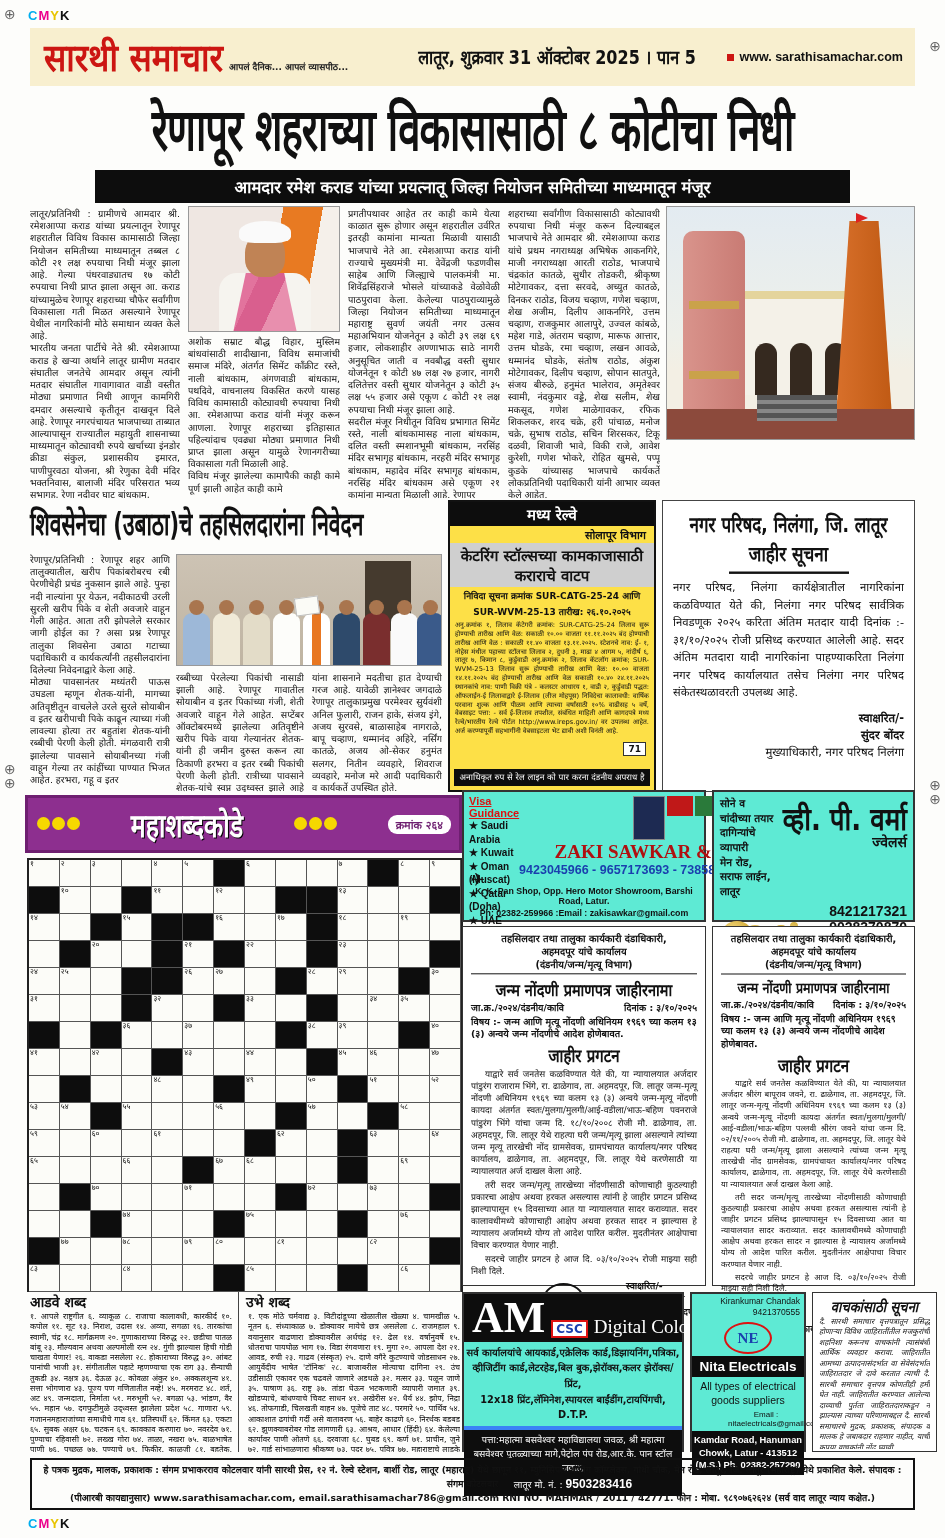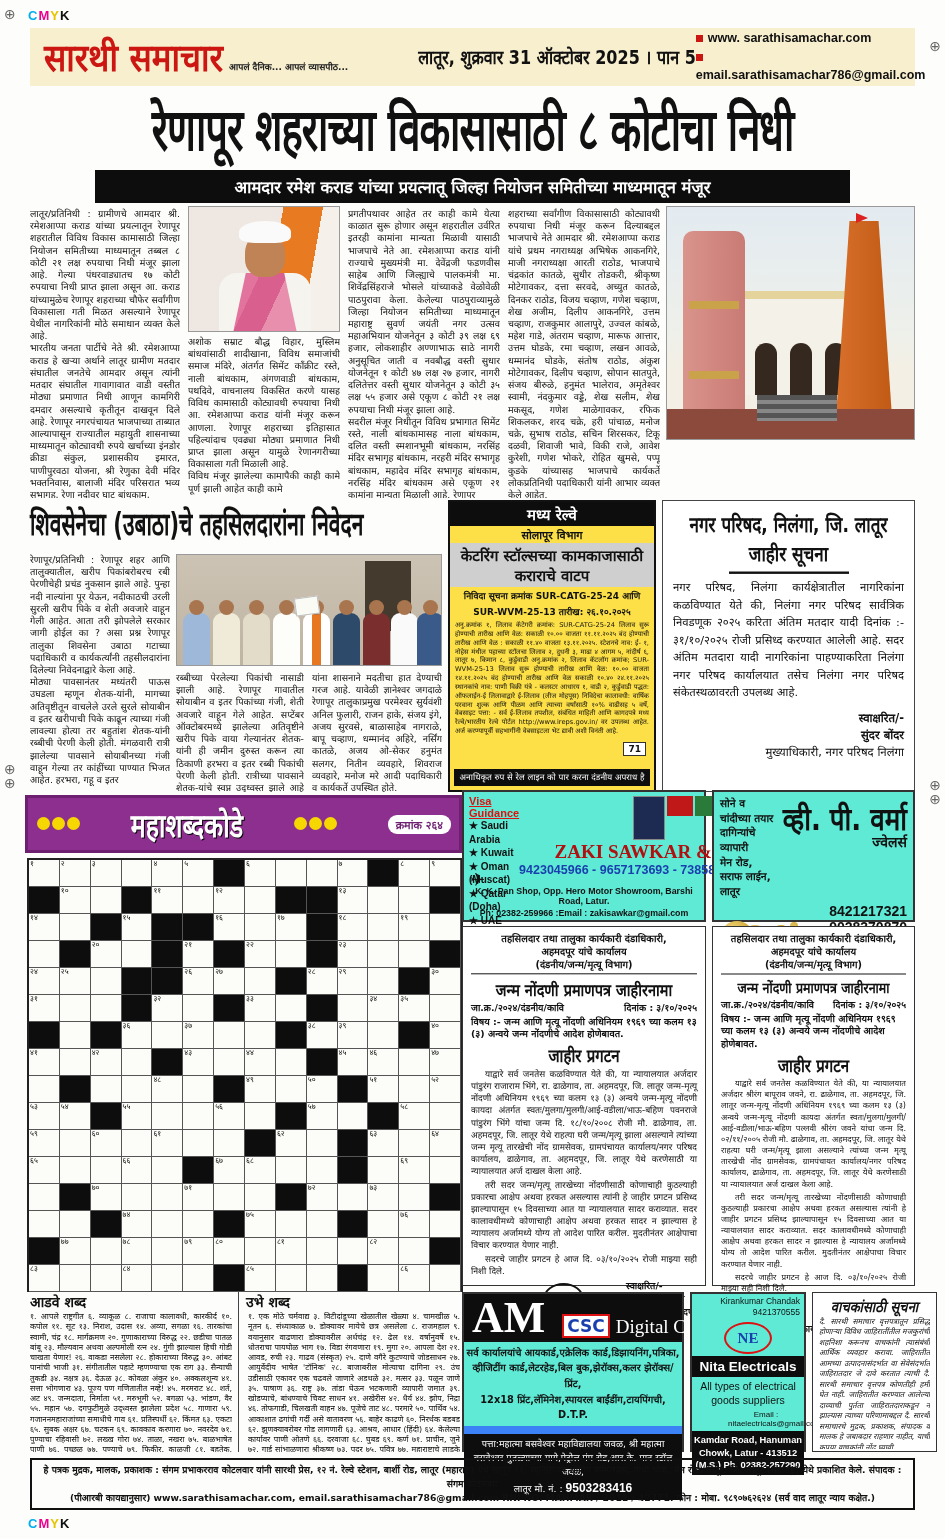--- a/index.html
+++ b/index.html
@@ -153,7 +153,6 @@
     <div class="mast-date">लातूर, शुक्रवार 31 ऑक्टोबर 2025 । पान 5</div>
     <div class="mast-contact">
       <div><span class="sq"></span><span>www. sarathisamachar.com</span></div>
-      <div><span class="sq"></span><span>email.sarathisamachar786@gmail.com</span></div>
     </div>
   </div>
 

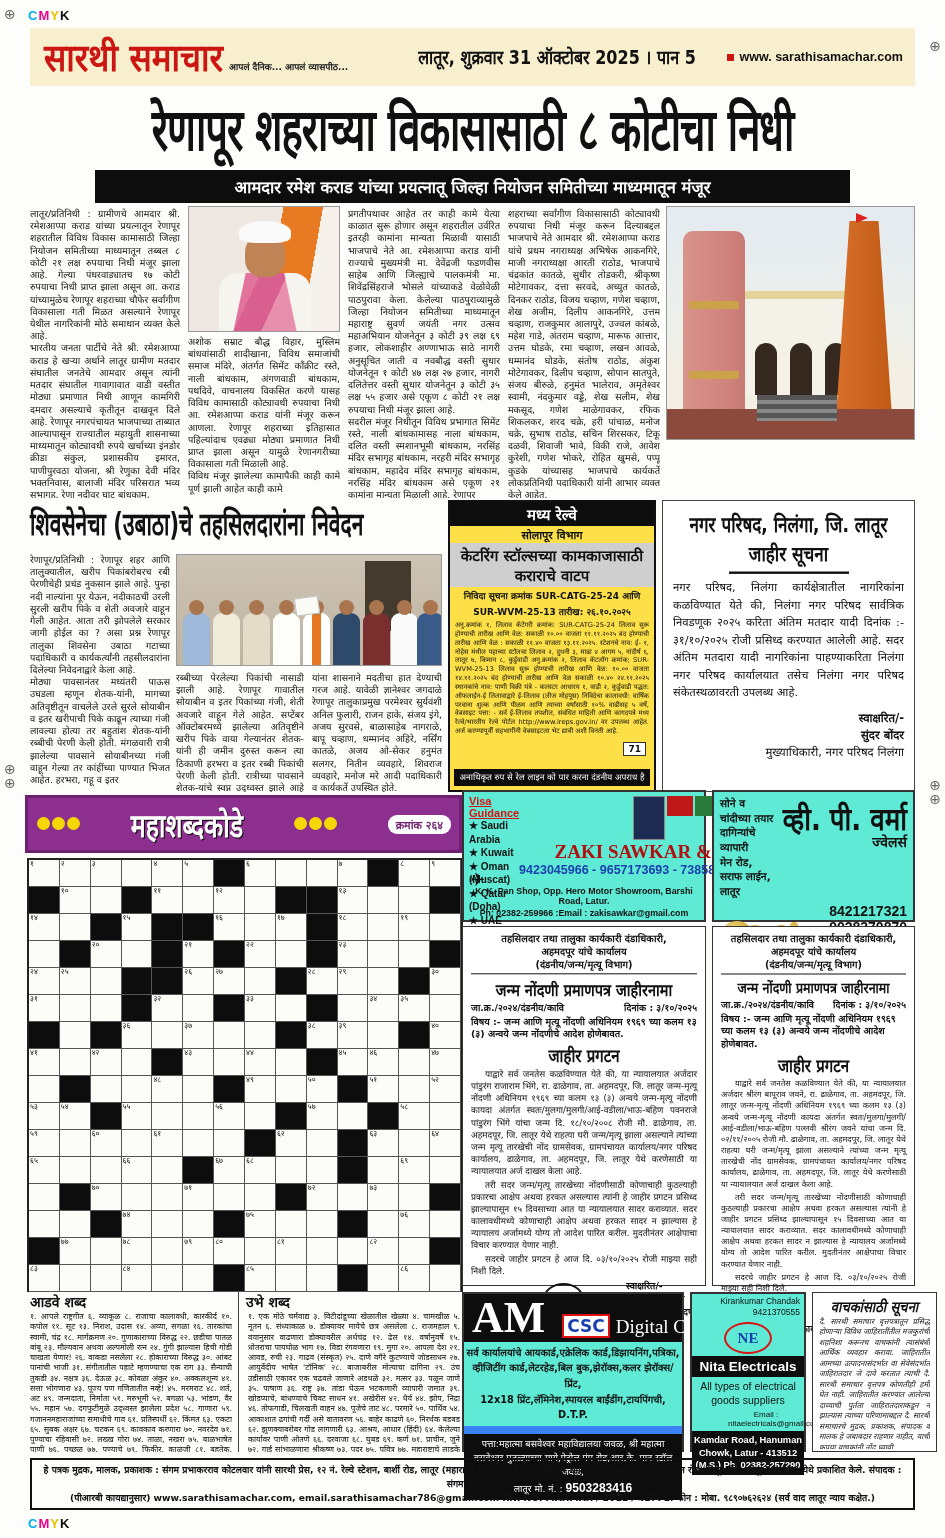--- a/index.html
+++ b/index.html
@@ -63,7 +63,7 @@
   
   .rail{border:2px solid #111;box-sizing:border-box;background:#fde047;}
   .rail-title{background:#0d0d0d;color:#fff;font-size:15px;font-weight:bold;text-align:center;padding:2px 0;}
-  .rail-div{font-size:11px;font-weight:bold;text-align:center;padding:1px 0;}
+  .rail-div{font-size:11px;font-weight:bold;text-align:right;padding:1px 8px;}
   .rail-sub{background:#cfcfcf;font-size:15px;font-weight:bold;text-align:center;padding:2px 4px;}
   .rail-tender{font-size:9px;font-weight:bold;text-align:center;padding:2px 2px 1px;}
   .rail-body{font-size:6.7px;line-height:1.32;padding:2px 5px;}

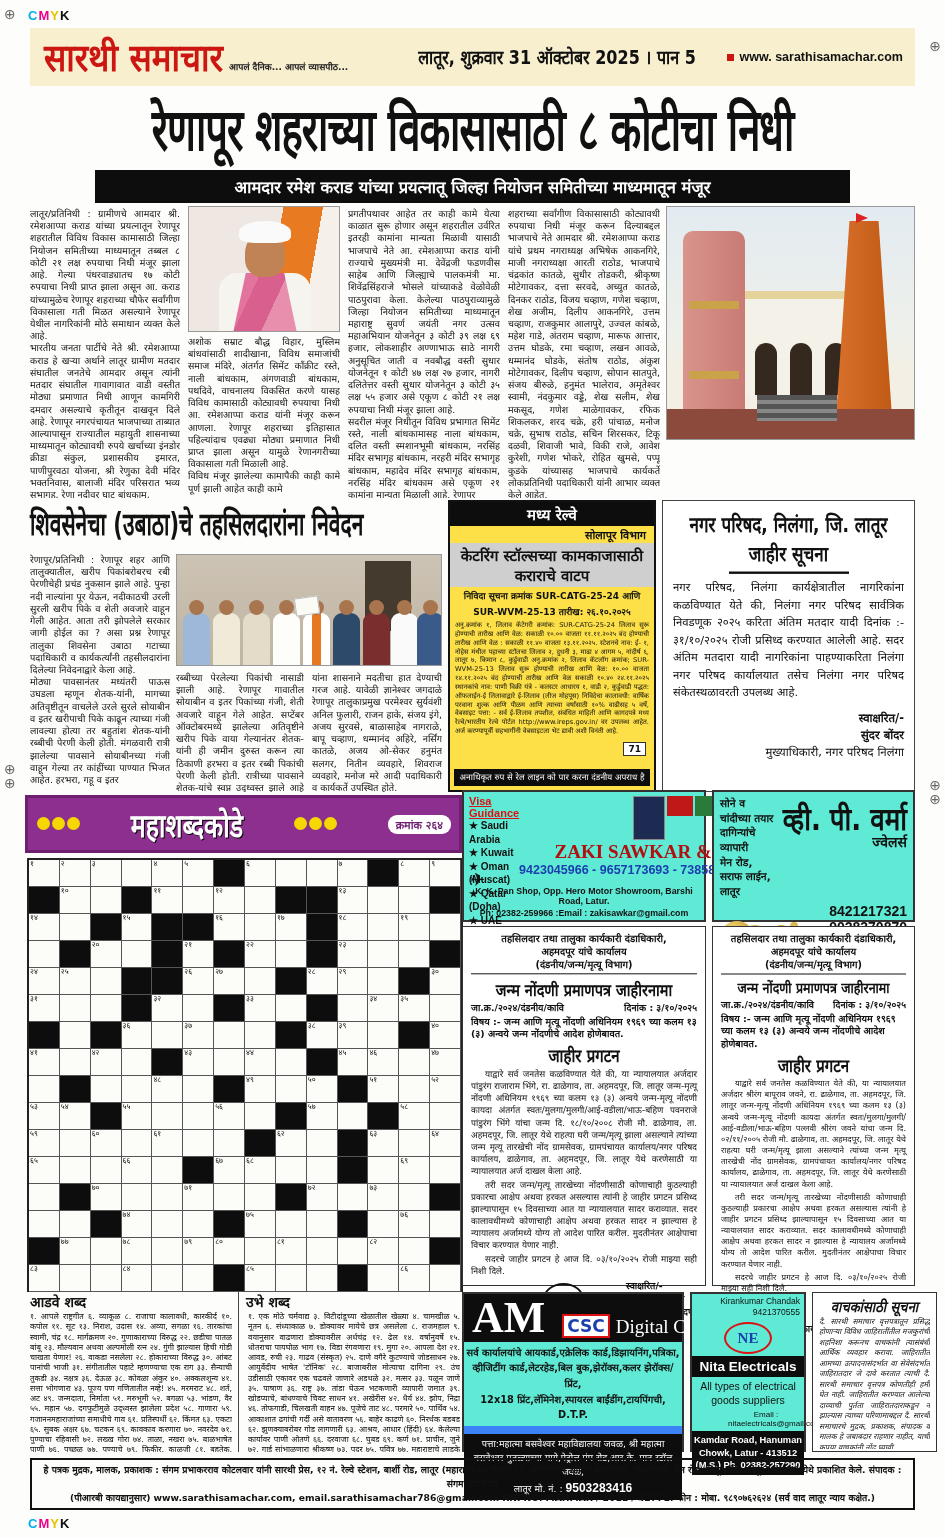--- a/index.html
+++ b/index.html
@@ -116,7 +116,7 @@
 
   .am-top{background:#0d0d0d;color:#fff;display:flex;align-items:flex-end;padding:4px 8px 2px;}
   .am-AM{font-family:"Liberation Serif",serif;font-size:44px;line-height:0.9;font-weight:bold;}
-  .am-csc{background:#fff;color:#1a3fae;font-size:17px;font-weight:bold;border:2px solid #d11;padding:0 3px;margin-left:17px;}
+  .am-csc{background:#fff;color:#1a3fae;font-size:12px;font-weight:bold;border:2px solid #d11;padding:0 3px;margin-left:6px;}
   .am-title{font-family:"Liberation Serif",serif;font-size:19px;margin-left:6px;white-space:nowrap;}
   .am-mid{font-size:9.8px;font-weight:bold;text-align:center;line-height:1.6;padding:3px 2px;border-top:2px solid #111;border-bottom:8px solid #3b82f6;}
   .am-bot{background:#0d0d0d;color:#fff;font-size:9.3px;text-align:center;line-height:1.5;padding:3px 4px;}

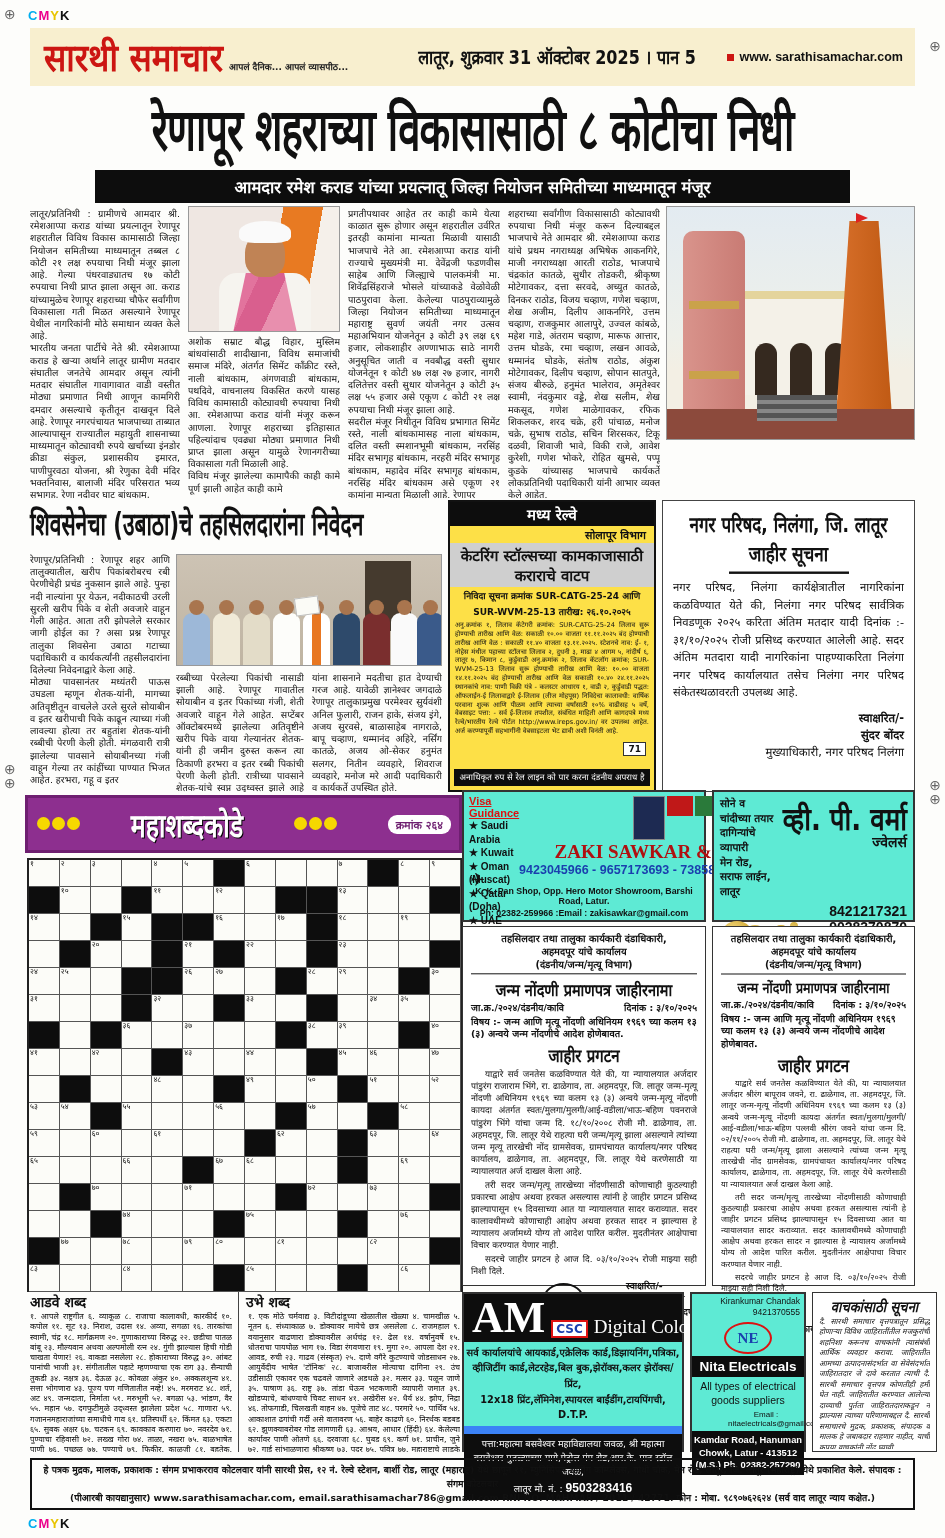--- a/index.html
+++ b/index.html
@@ -118,7 +118,7 @@
   .am-AM{font-family:"Liberation Serif",serif;font-size:44px;line-height:0.9;font-weight:bold;}
   .am-csc{background:#fff;color:#1a3fae;font-size:12px;font-weight:bold;border:2px solid #d11;padding:0 3px;margin-left:6px;}
   .am-title{font-family:"Liberation Serif",serif;font-size:19px;margin-left:6px;white-space:nowrap;}
-  .am-mid{font-size:9.8px;font-weight:bold;text-align:center;line-height:1.6;padding:3px 2px;border-top:2px solid #111;border-bottom:8px solid #3b82f6;}
+  .am-mid{font-size:9.8px;font-weight:bold;text-align:center;line-height:1.6;padding:3px 2px;border-top:2px solid #111;border-bottom:4px solid #3b82f6;}
   .am-bot{background:#0d0d0d;color:#fff;font-size:9.3px;text-align:center;line-height:1.5;padding:3px 4px;}
   .am-phone{font-size:12px;font-weight:bold;font-family:"Liberation Sans",sans-serif;}
 

